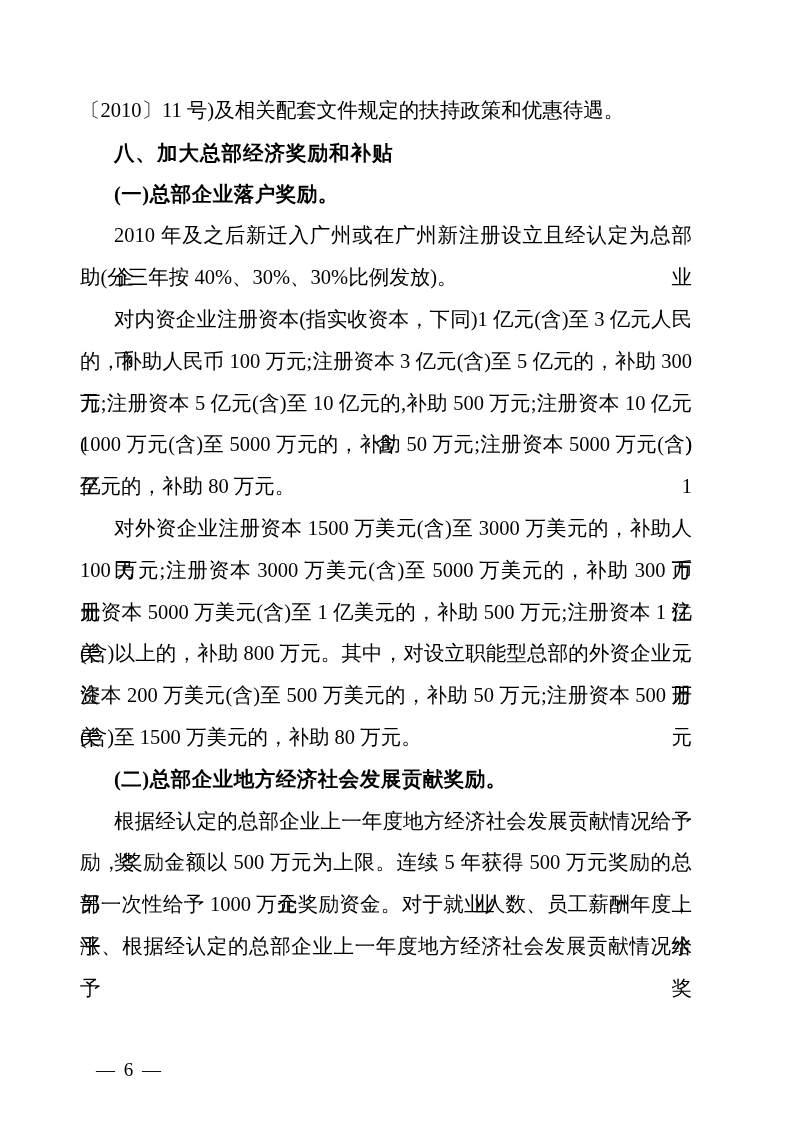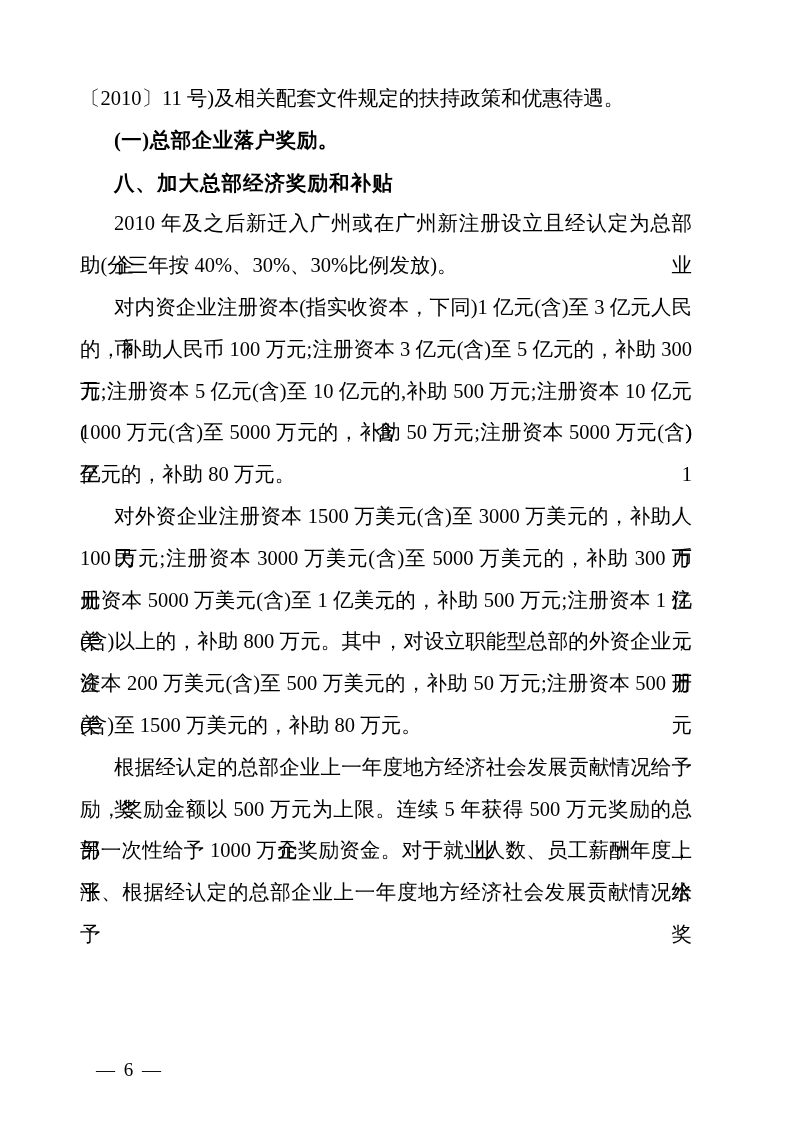--- a/index.html
+++ b/index.html
@@ -15,7 +15,7 @@
   }
   .body-block {
     position: absolute;
-    top: 78px;
+    top: 90px;
     left: 80px;
     width: 612px;
   }

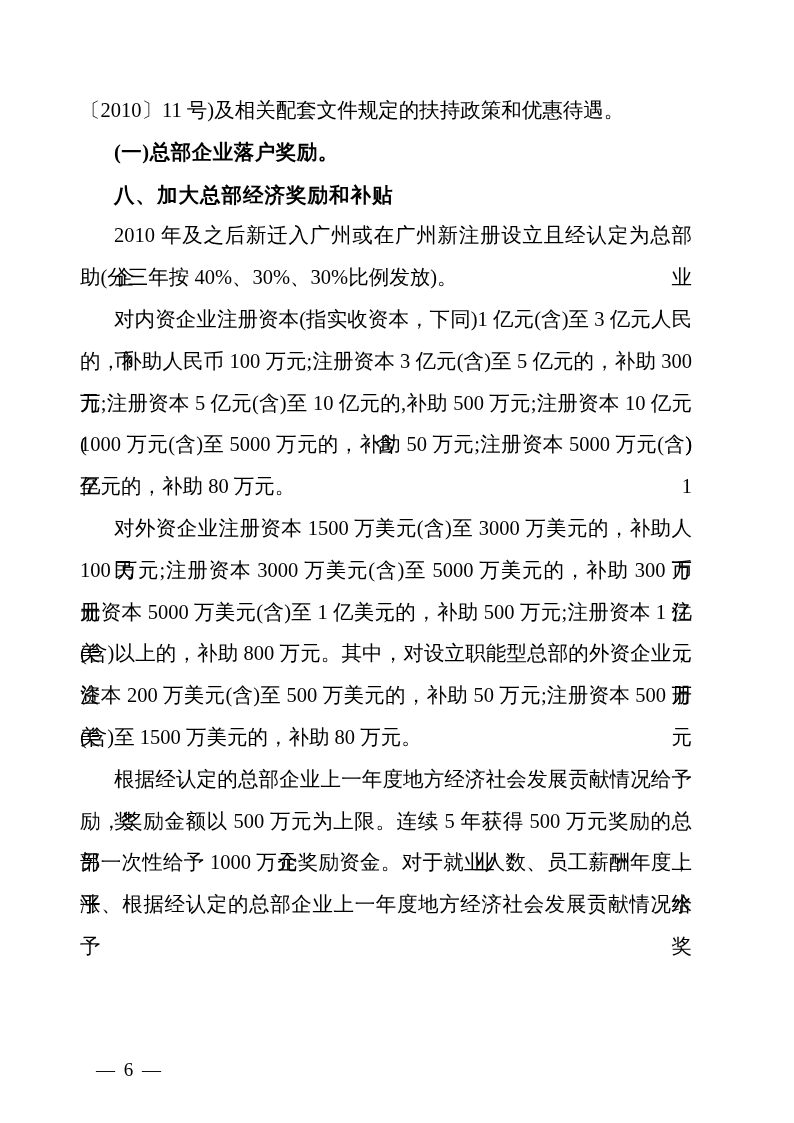--- a/index.html
+++ b/index.html
@@ -60,9 +60,9 @@
 
     <div class="ln">〔2010〕11 号)及相关配套文件规定的扶持政策和优惠待遇。</div>
 
+    <div class="ln h1 ind">八、加大总部经济奖励和补贴</div>
+
     <div class="ln h2 ind">(一)总部企业落户奖励。</div>
-
-    <div class="ln h1 ind">八、加大总部经济奖励和补贴</div>
 
     <div class="ln j ind">2010 年及之后新迁入广州或在广州新注册设立且经认定为总部企业</div>
     <div class="ln">助(分三年按 40%、30%、30%比例发放)。</div>

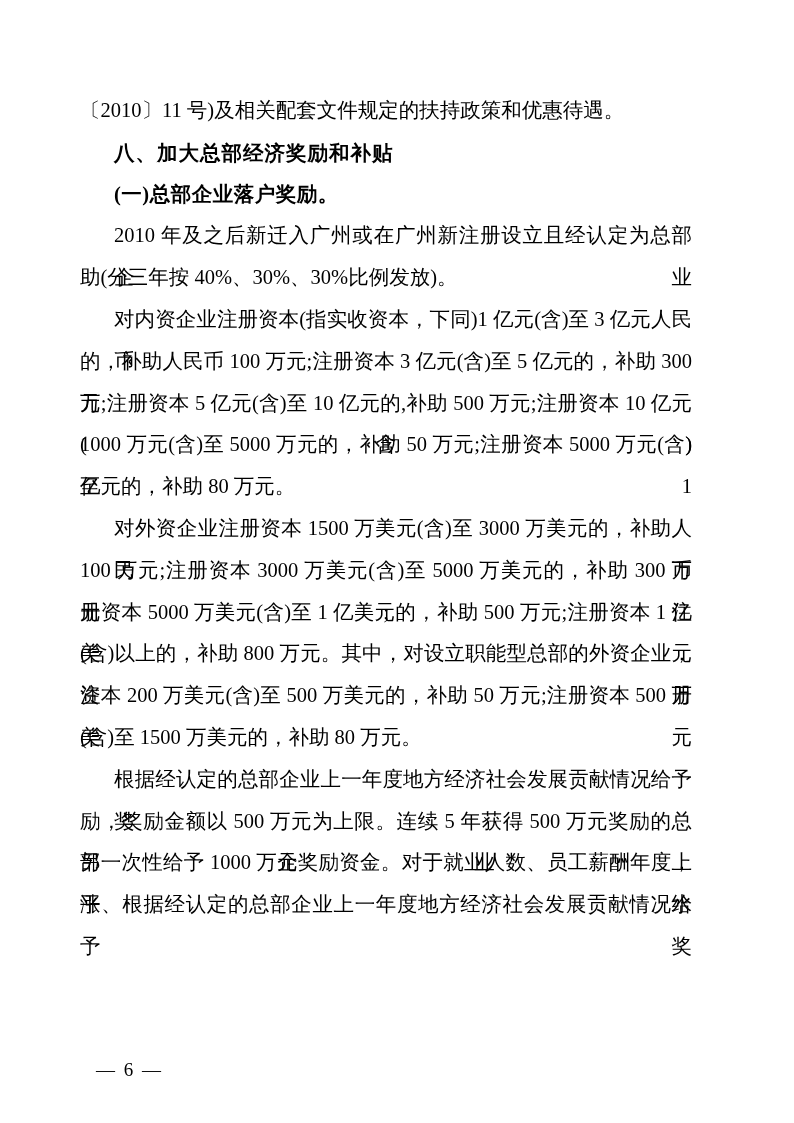--- a/index.html
+++ b/index.html
@@ -80,6 +80,7 @@
     <div class="ln j">资本 200 万美元(含)至 500 万美元的，补助 50 万元;注册资本 500 万美元</div>
     <div class="ln">(含)至 1500 万美元的，补助 80 万元。</div>
 
+    <div class="ln h2 ind">(二)总部企业地方经济社会发展贡献奖励。</div>
 
     <div class="ln j ind">根据经认定的总部企业上一年度地方经济社会发展贡献情况给予奖</div>
     <div class="ln j">励，奖励金额以 500 万元为上限。连续 5 年获得 500 万元奖励的总部企业，</div>

